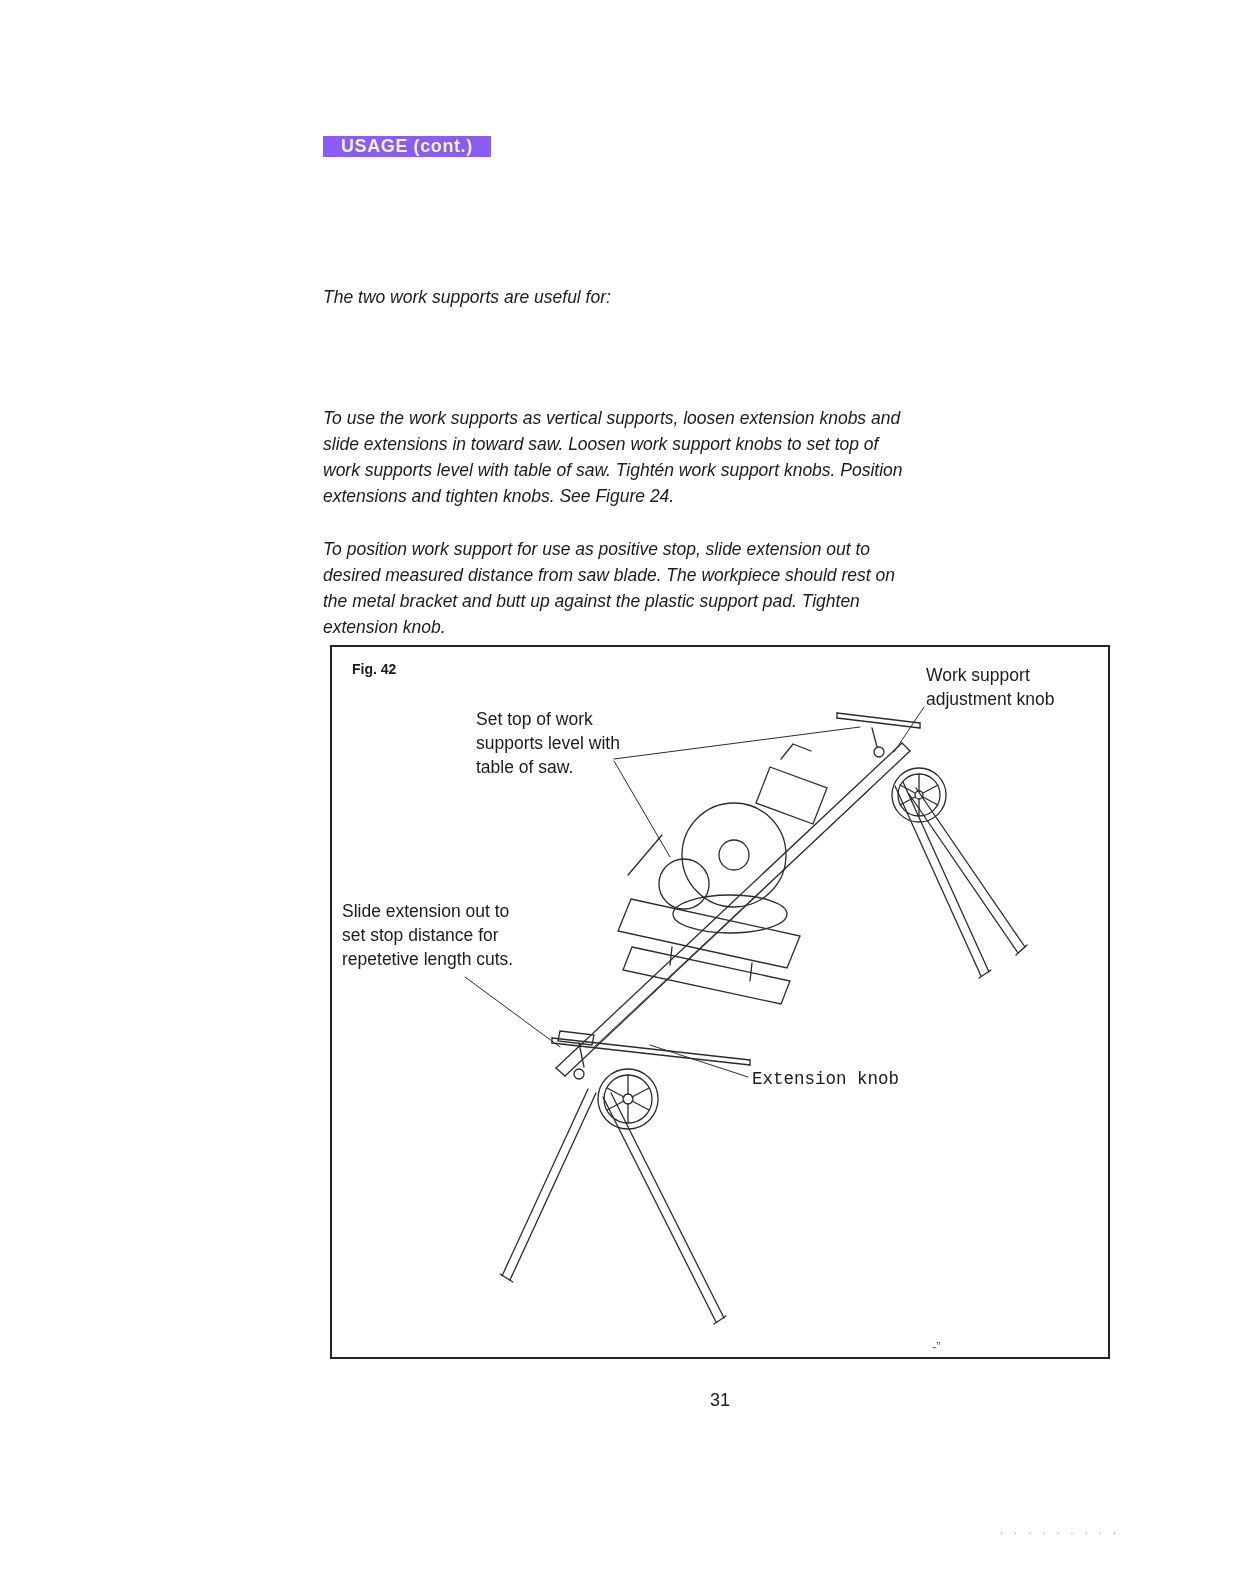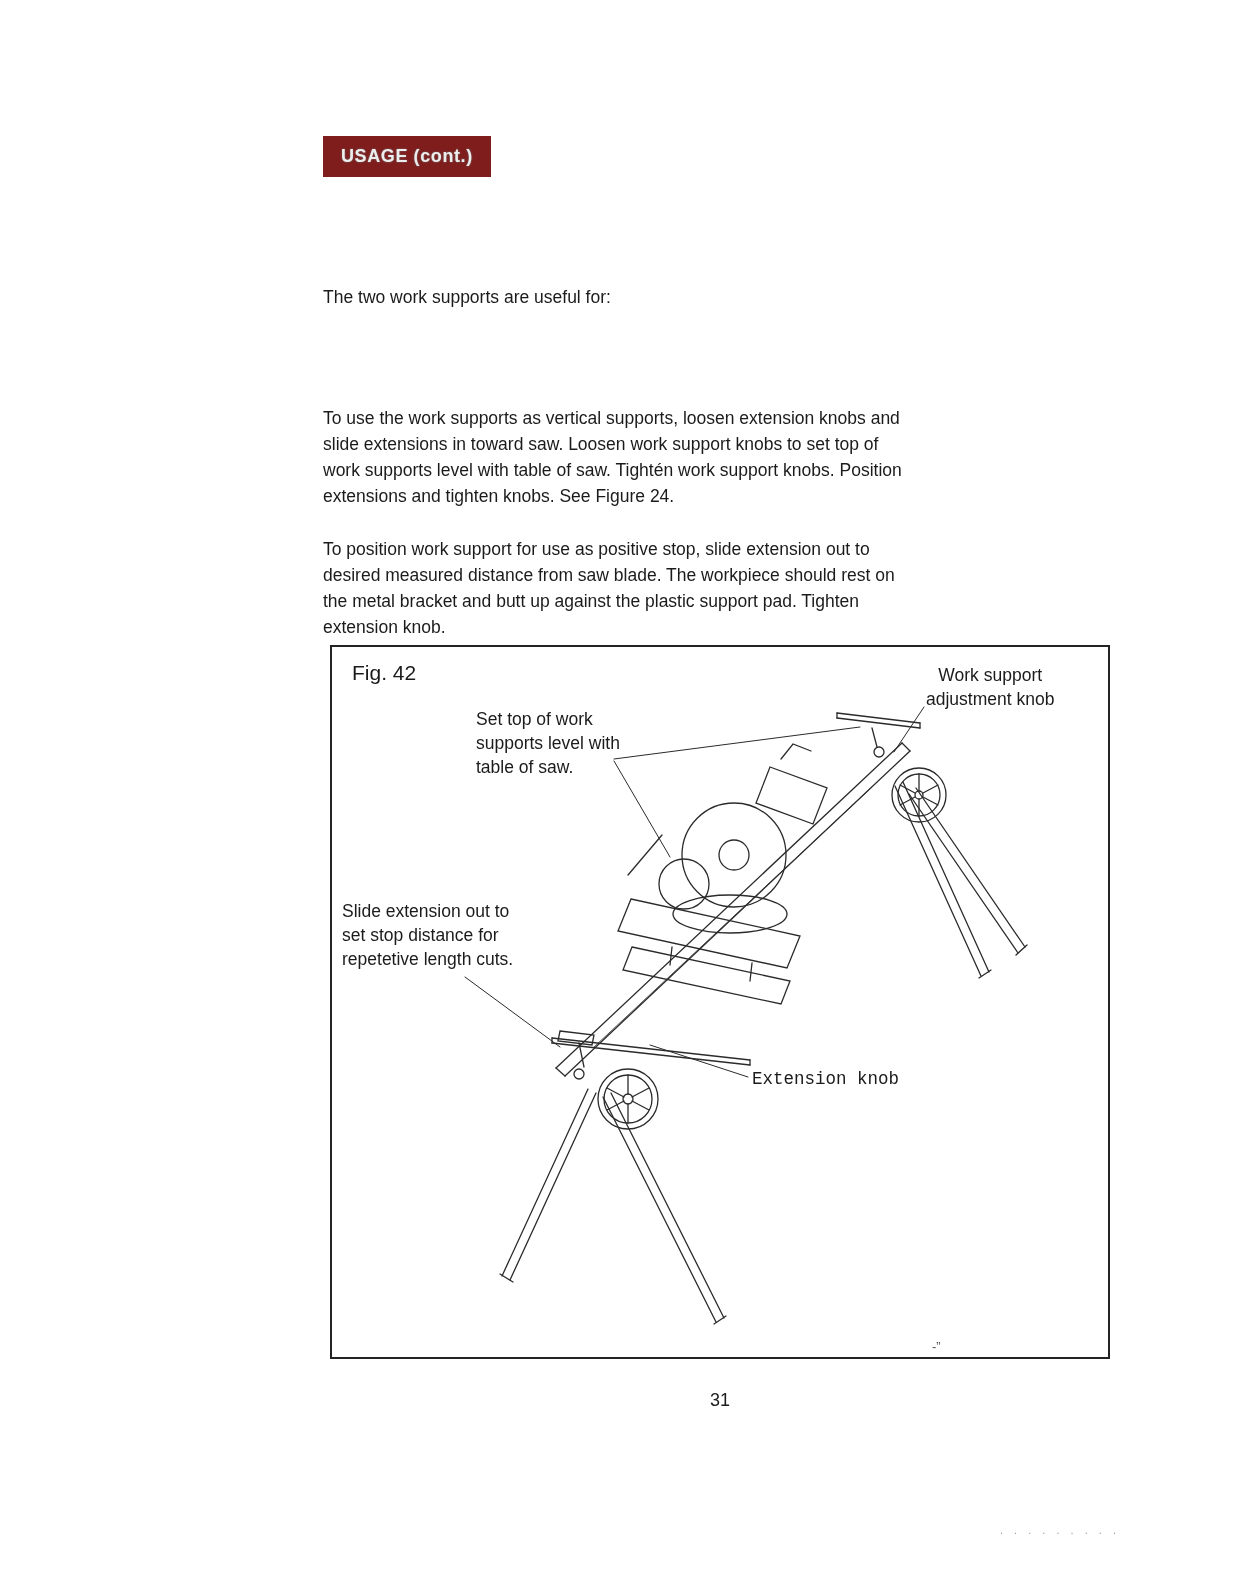--- a/index.html
+++ b/index.html
@@ -16,12 +16,12 @@
   .preline{white-space:pre-line;}
   .badge{
     left:323px;top:136px;
-    background:#7f1d1d;
+    background:#8b5cf6;
     color:#ededed;
     font-weight:bold;
     font-size:18px;
     letter-spacing:.6px;
-    padding:10px 18px;
+    padding:0 18px;
     text-shadow:0 0 2px #777;
   }
   .heading{

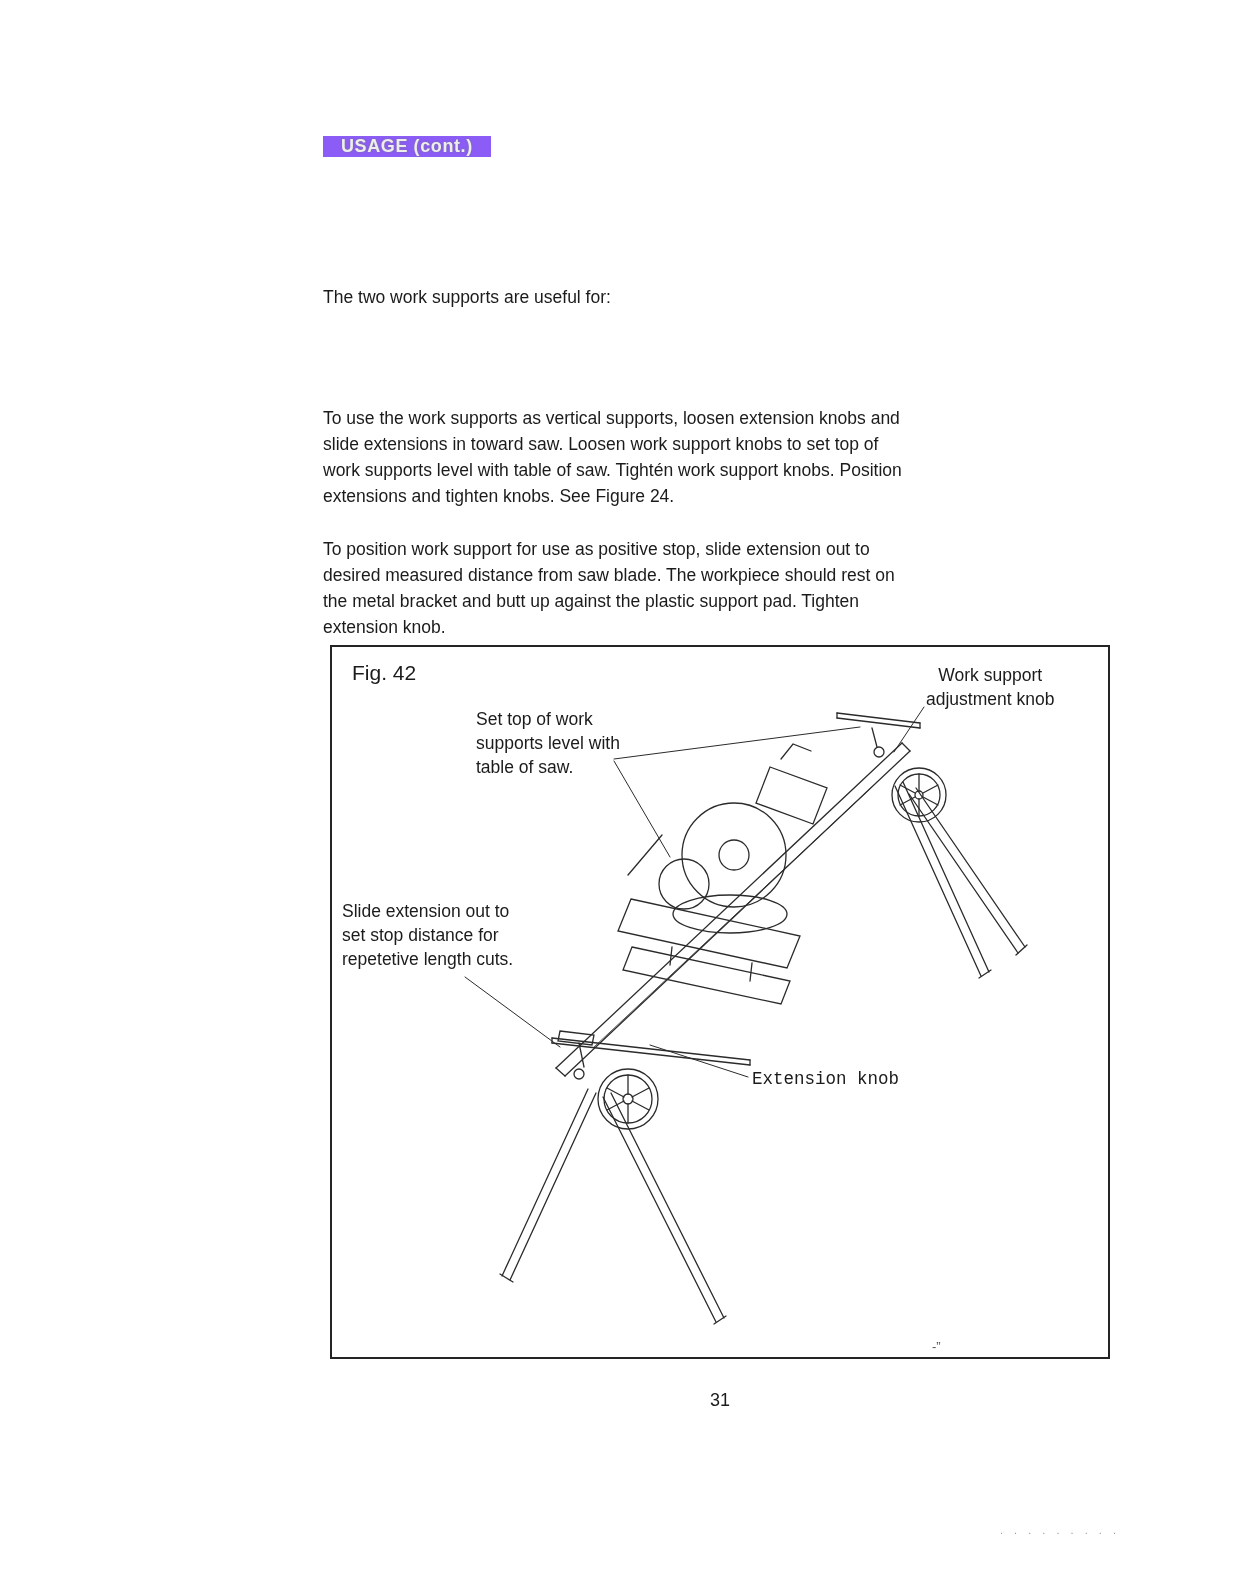--- a/index.html
+++ b/index.html
@@ -29,7 +29,7 @@
     font-size:19px;font-weight:bold;
     line-height:27px;
   }
-  .body-text{font-size:17.5px;line-height:26px;}
+  .body-text{font-size:17.5px;line-height:26px;font-style:italic;}
   .intro{left:323px;top:284px;}
   .list{left:398px;top:334px;line-height:27px;}
   .para1{left:323px;top:405px;width:810px;}

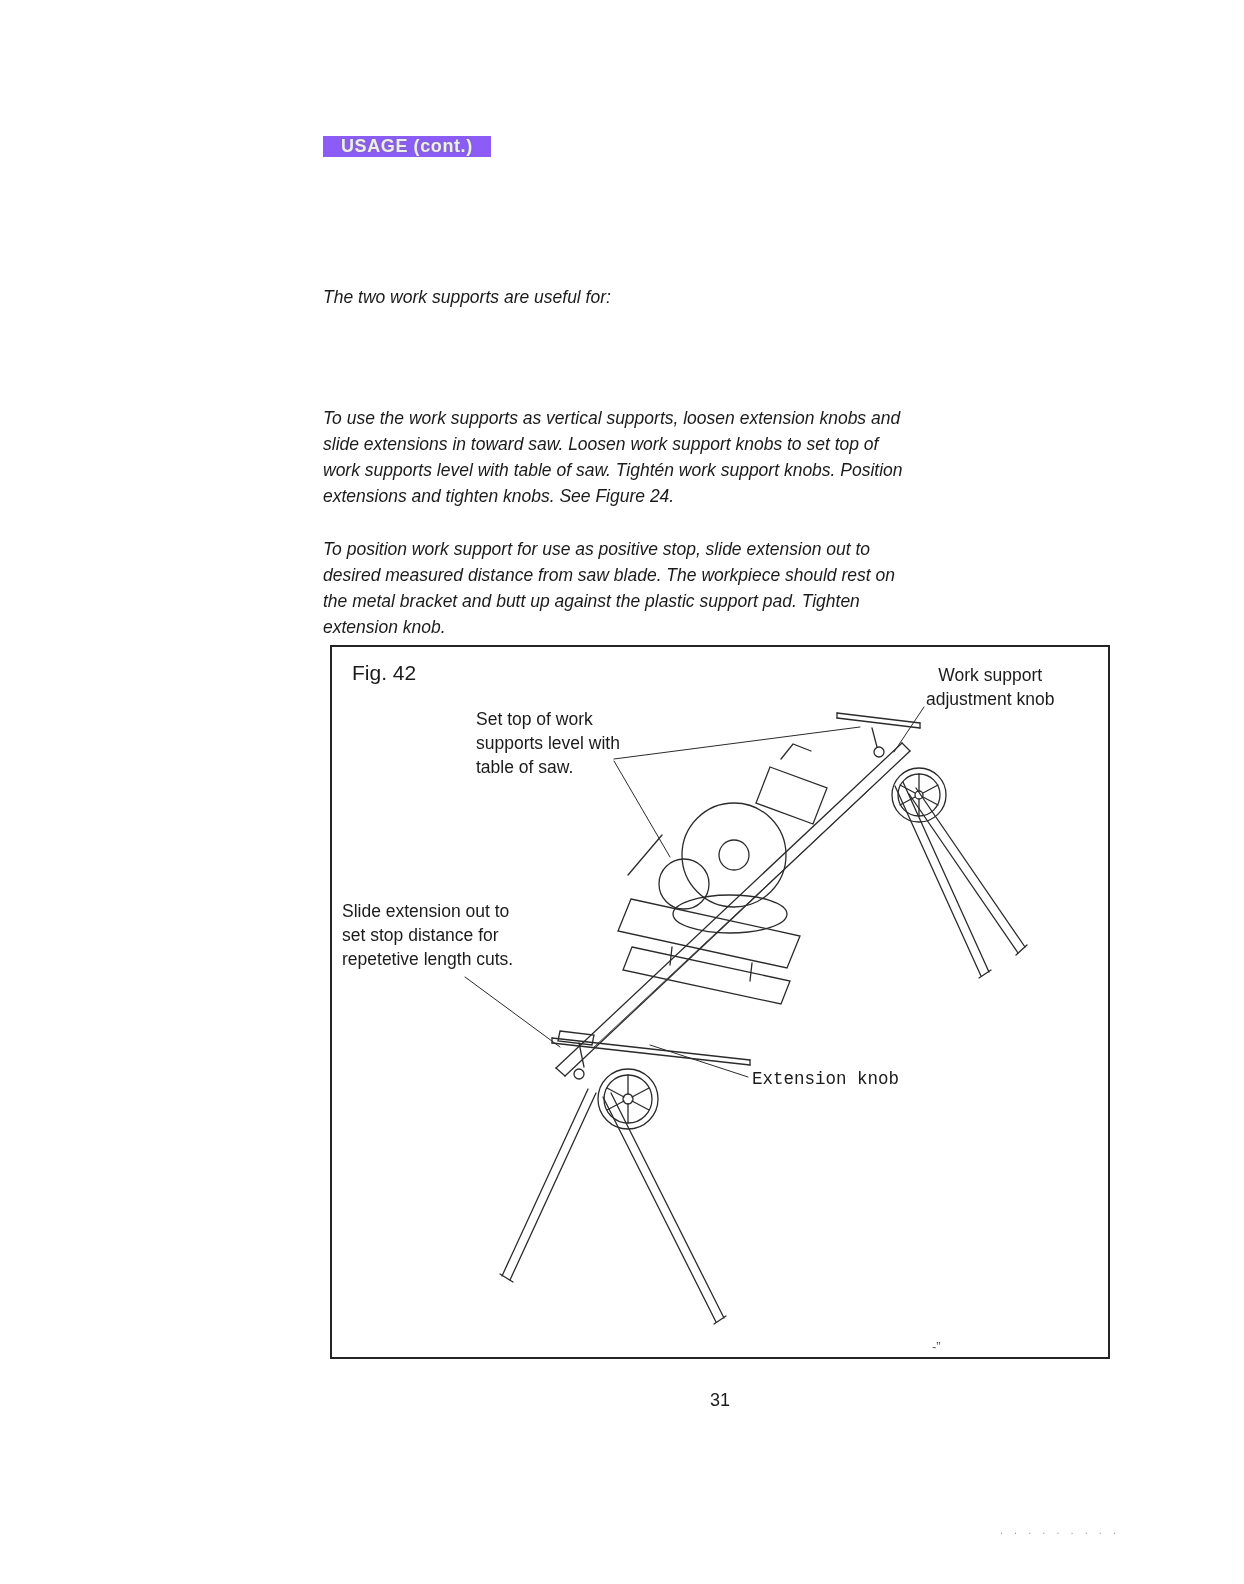--- a/index.html
+++ b/index.html
@@ -40,7 +40,7 @@
     border:2px solid #242424;
     box-sizing:border-box;
   }
-  .fig-label{left:20px;top:14px;font-size:21px;font-weight:normal;}
+  .fig-label{left:20px;top:14px;font-size:14px;font-weight:bold;}
   .callout{font-size:17.5px;line-height:24px;}
   .co-workknob{left:594px;top:16px;text-align:center;}
   .co-settop{left:144px;top:60px;}

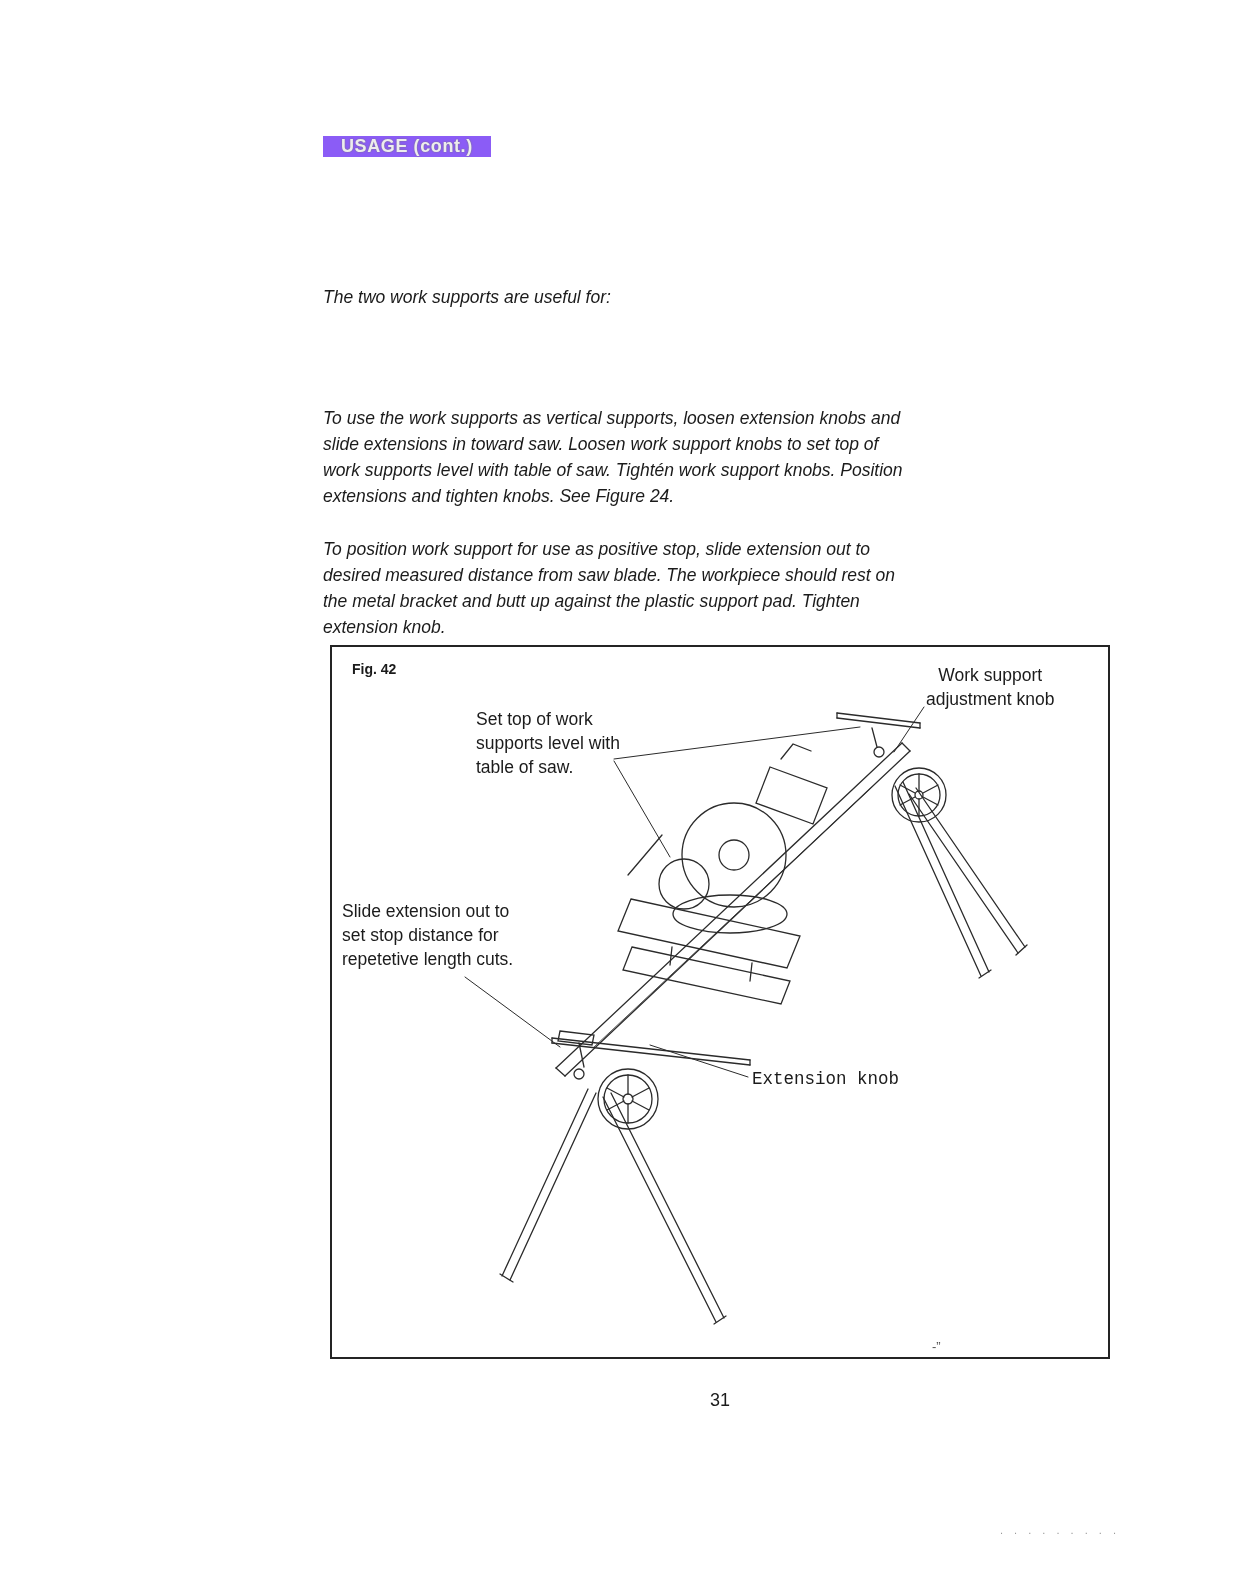--- a/index.html
+++ b/index.html
@@ -42,7 +42,7 @@
   }
   .fig-label{left:20px;top:14px;font-size:14px;font-weight:bold;}
   .callout{font-size:17.5px;line-height:24px;}
-  .co-workknob{left:594px;top:16px;text-align:center;}
+  .co-workknob{left:594px;top:16px;}
   .co-settop{left:144px;top:60px;}
   .co-slide{left:10px;top:252px;}
   .co-extknob{left:420px;top:420px;font-family:Liberation Mono, monospace;}

